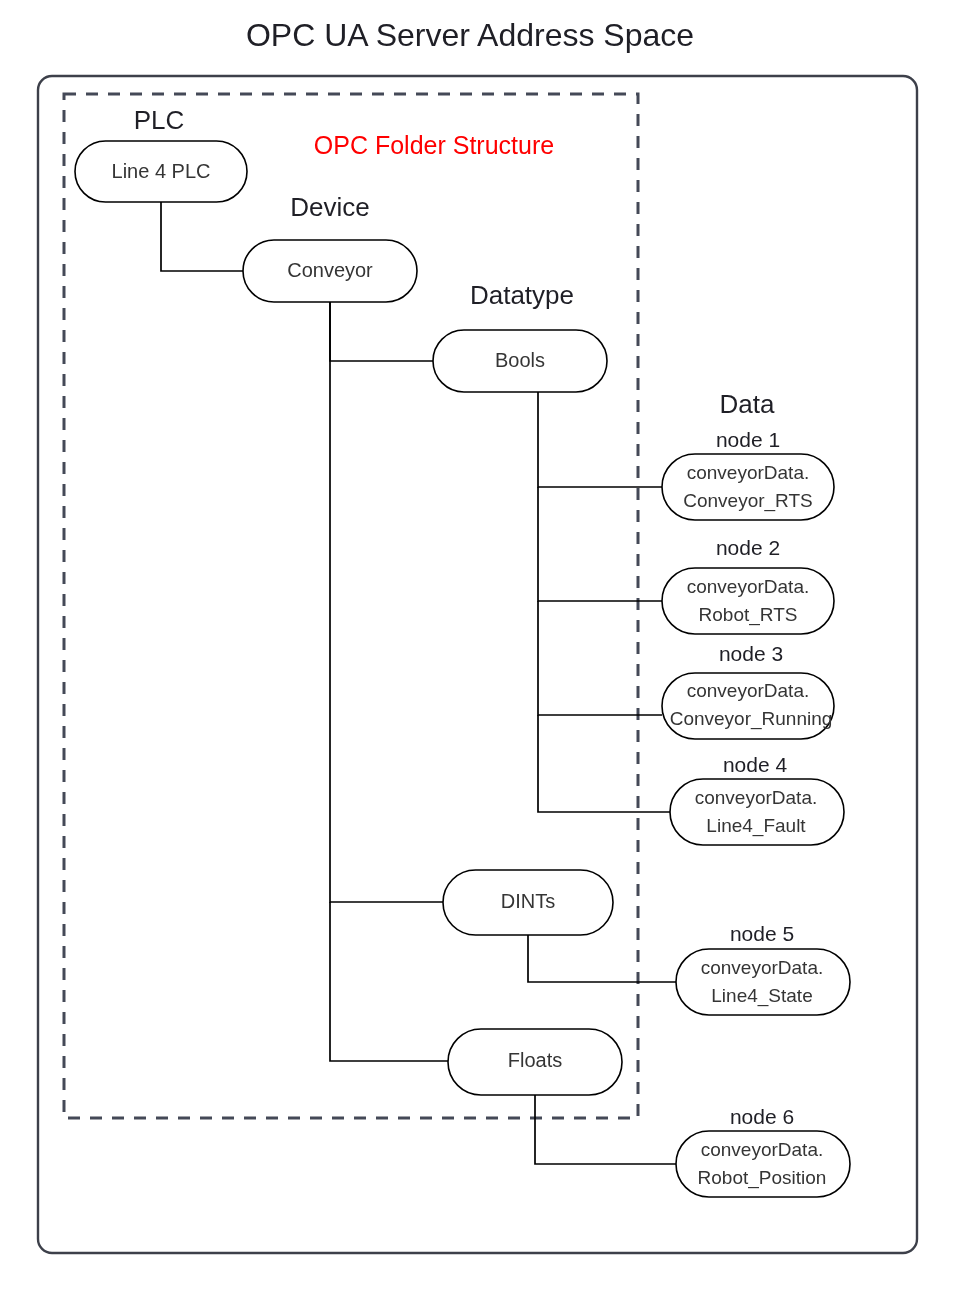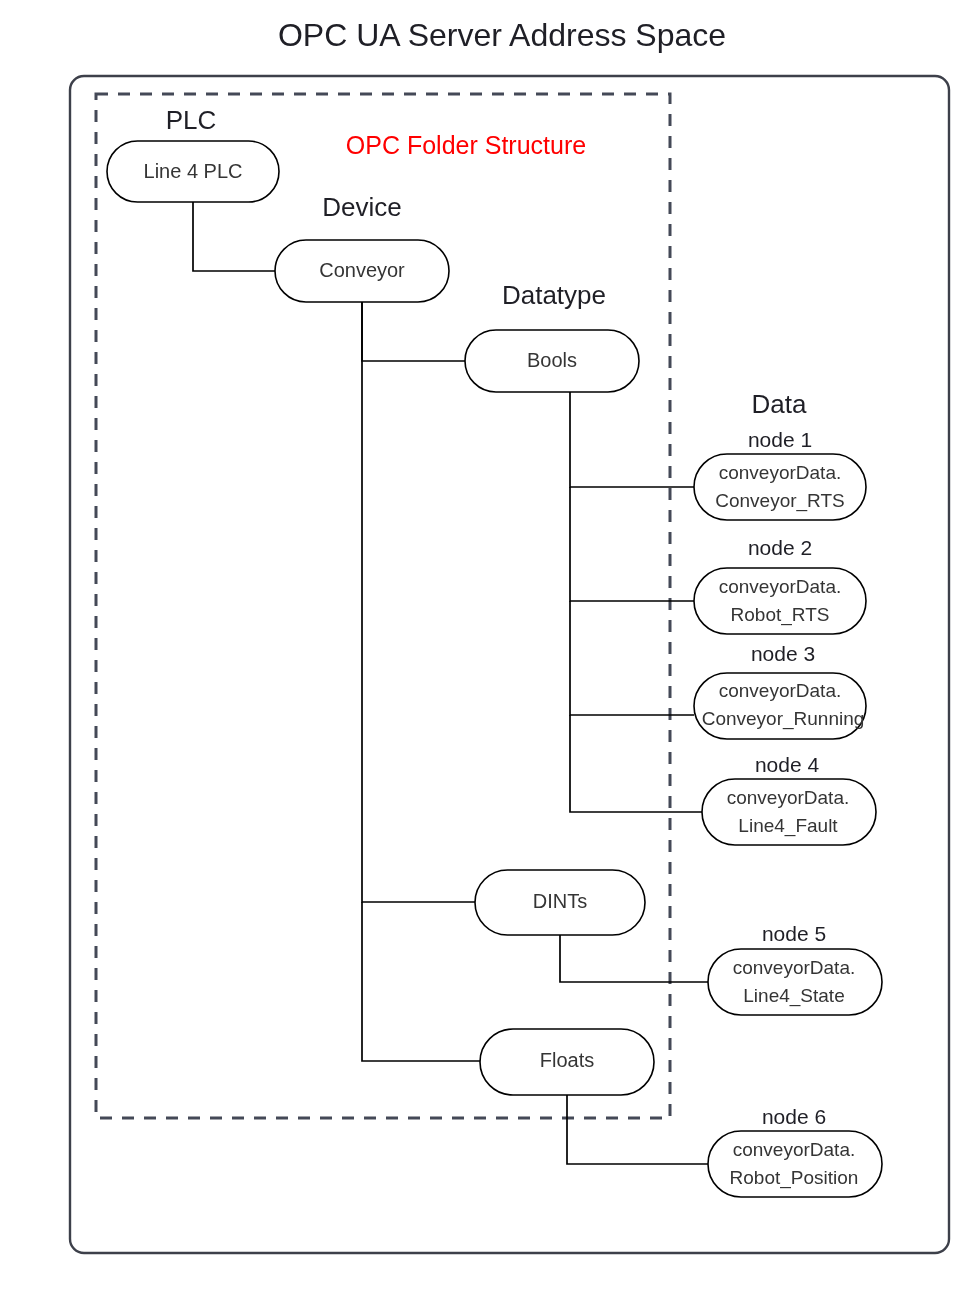--- a/index.html
+++ b/index.html
@@ -20,7 +20,6 @@
     top: 0;
     width: 860px;
     height: 1304px;
-    margin-left: 32px;
   }
   svg { display: block; }
 

